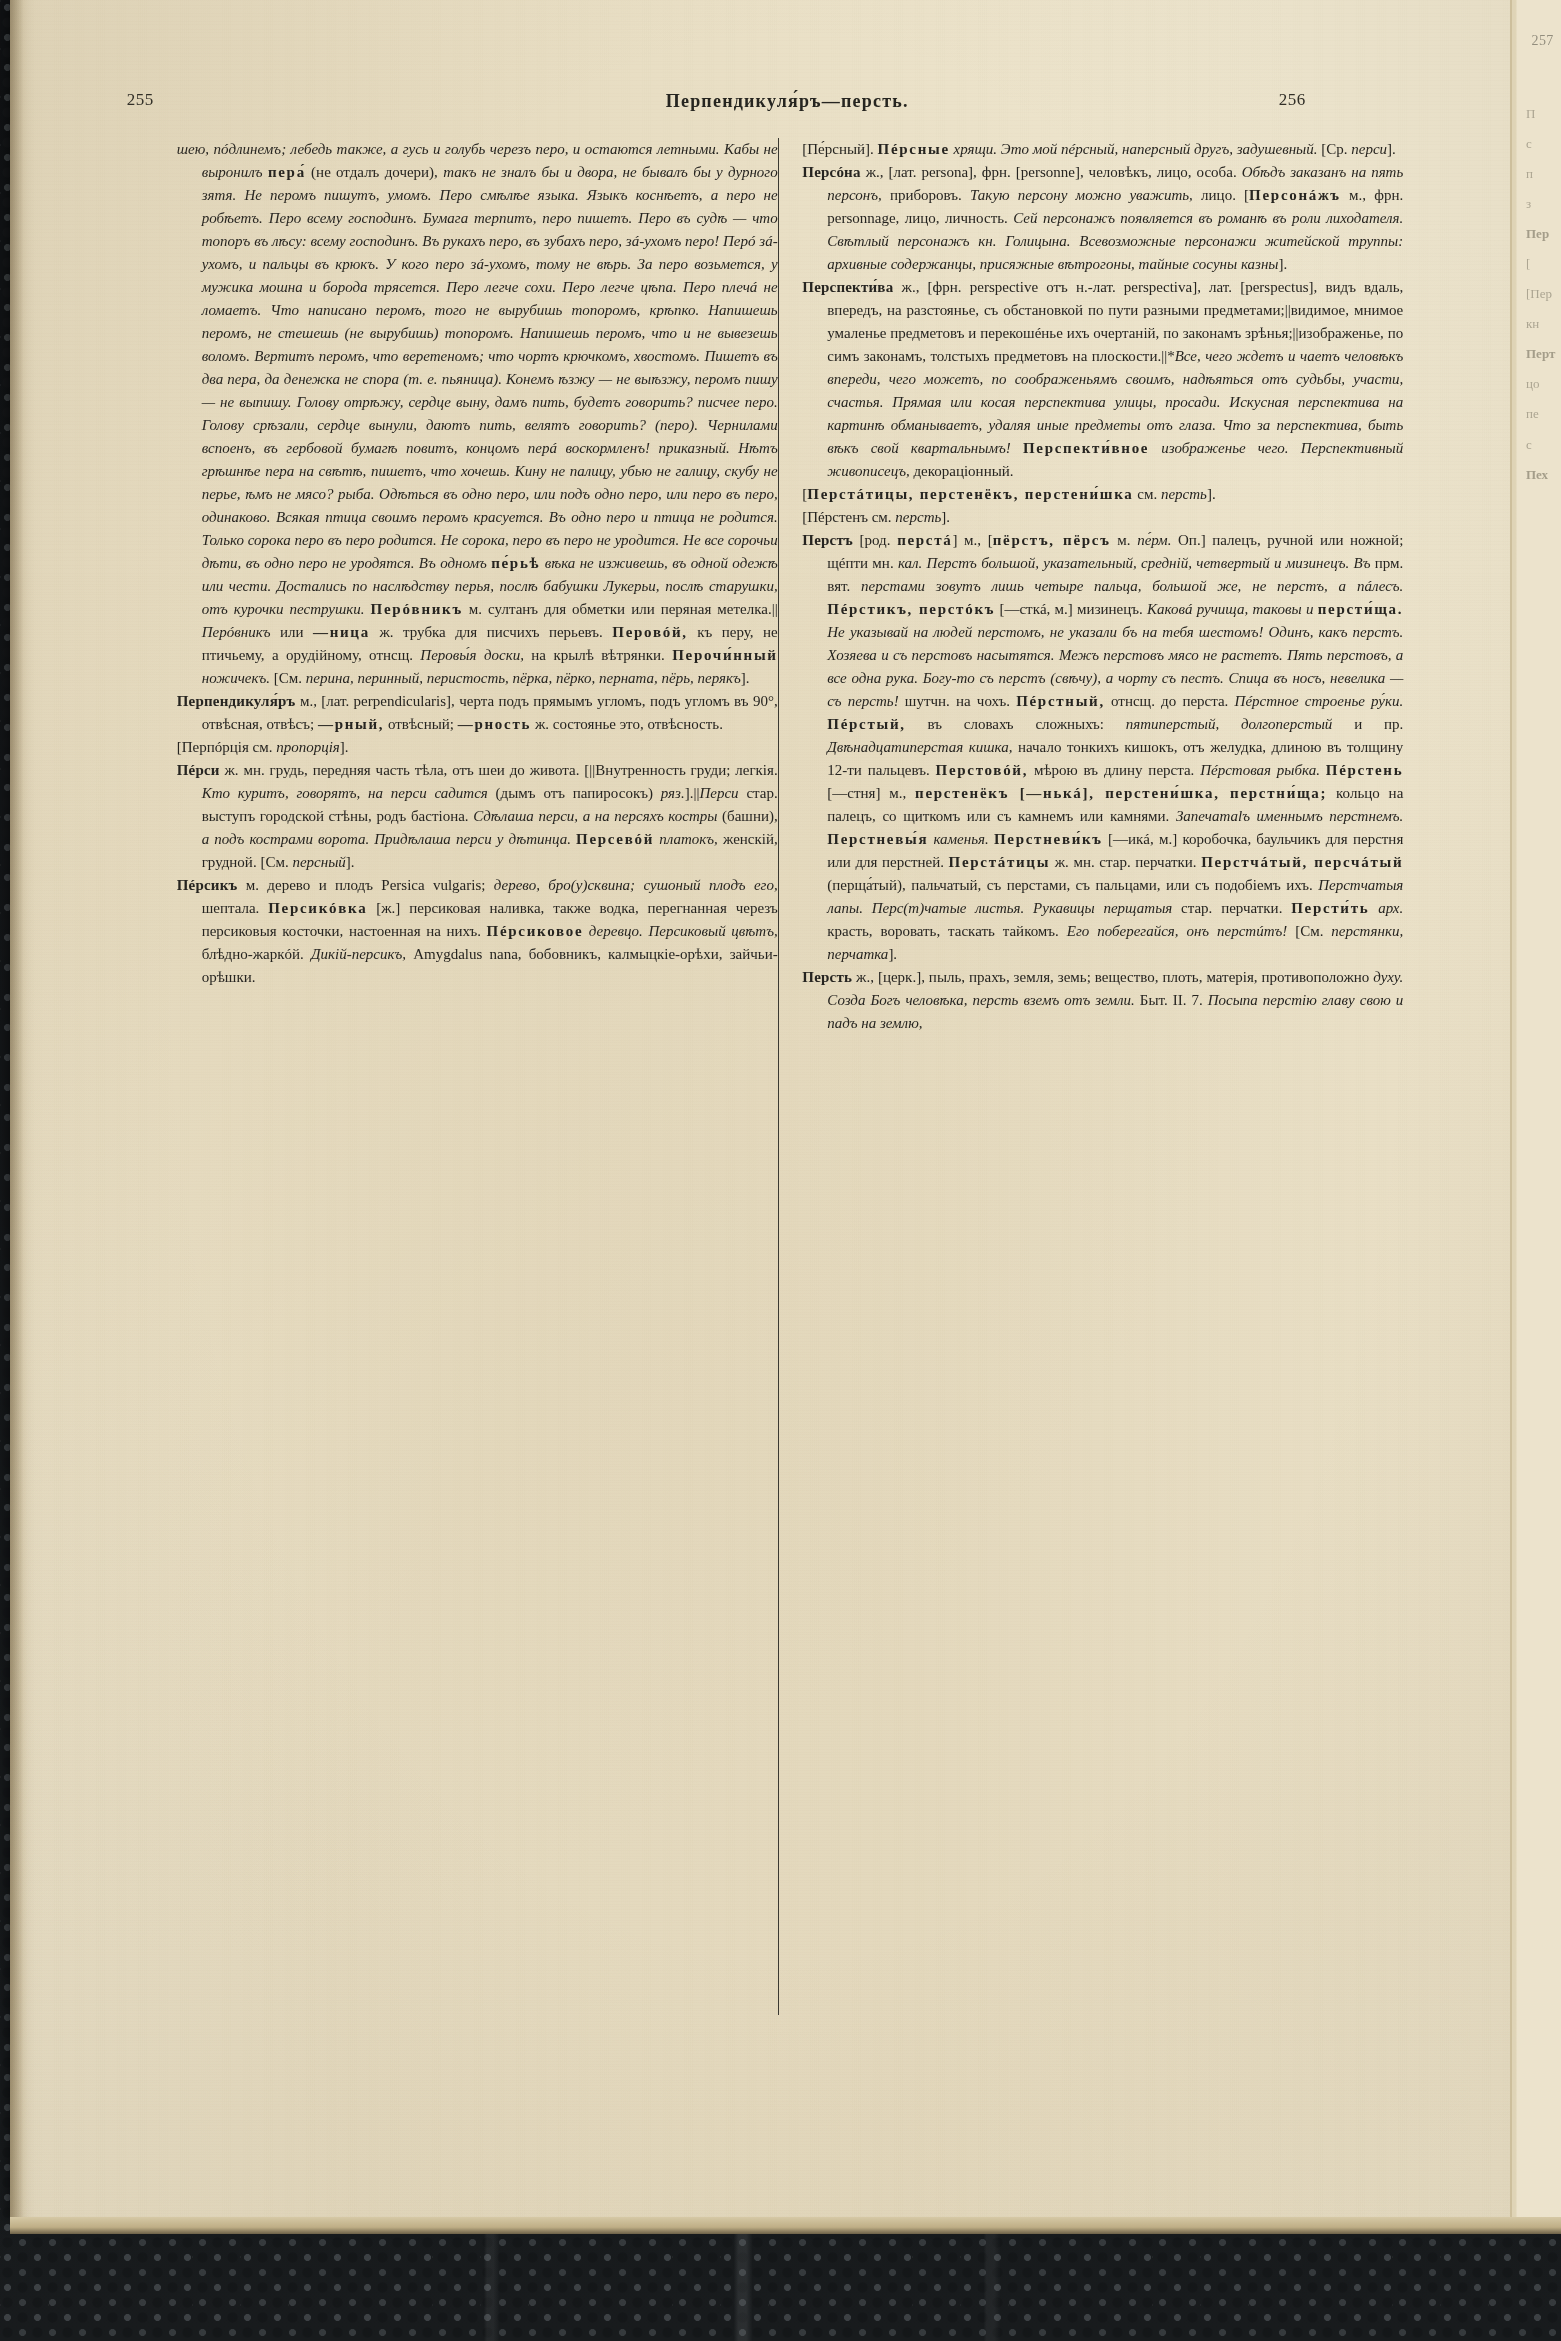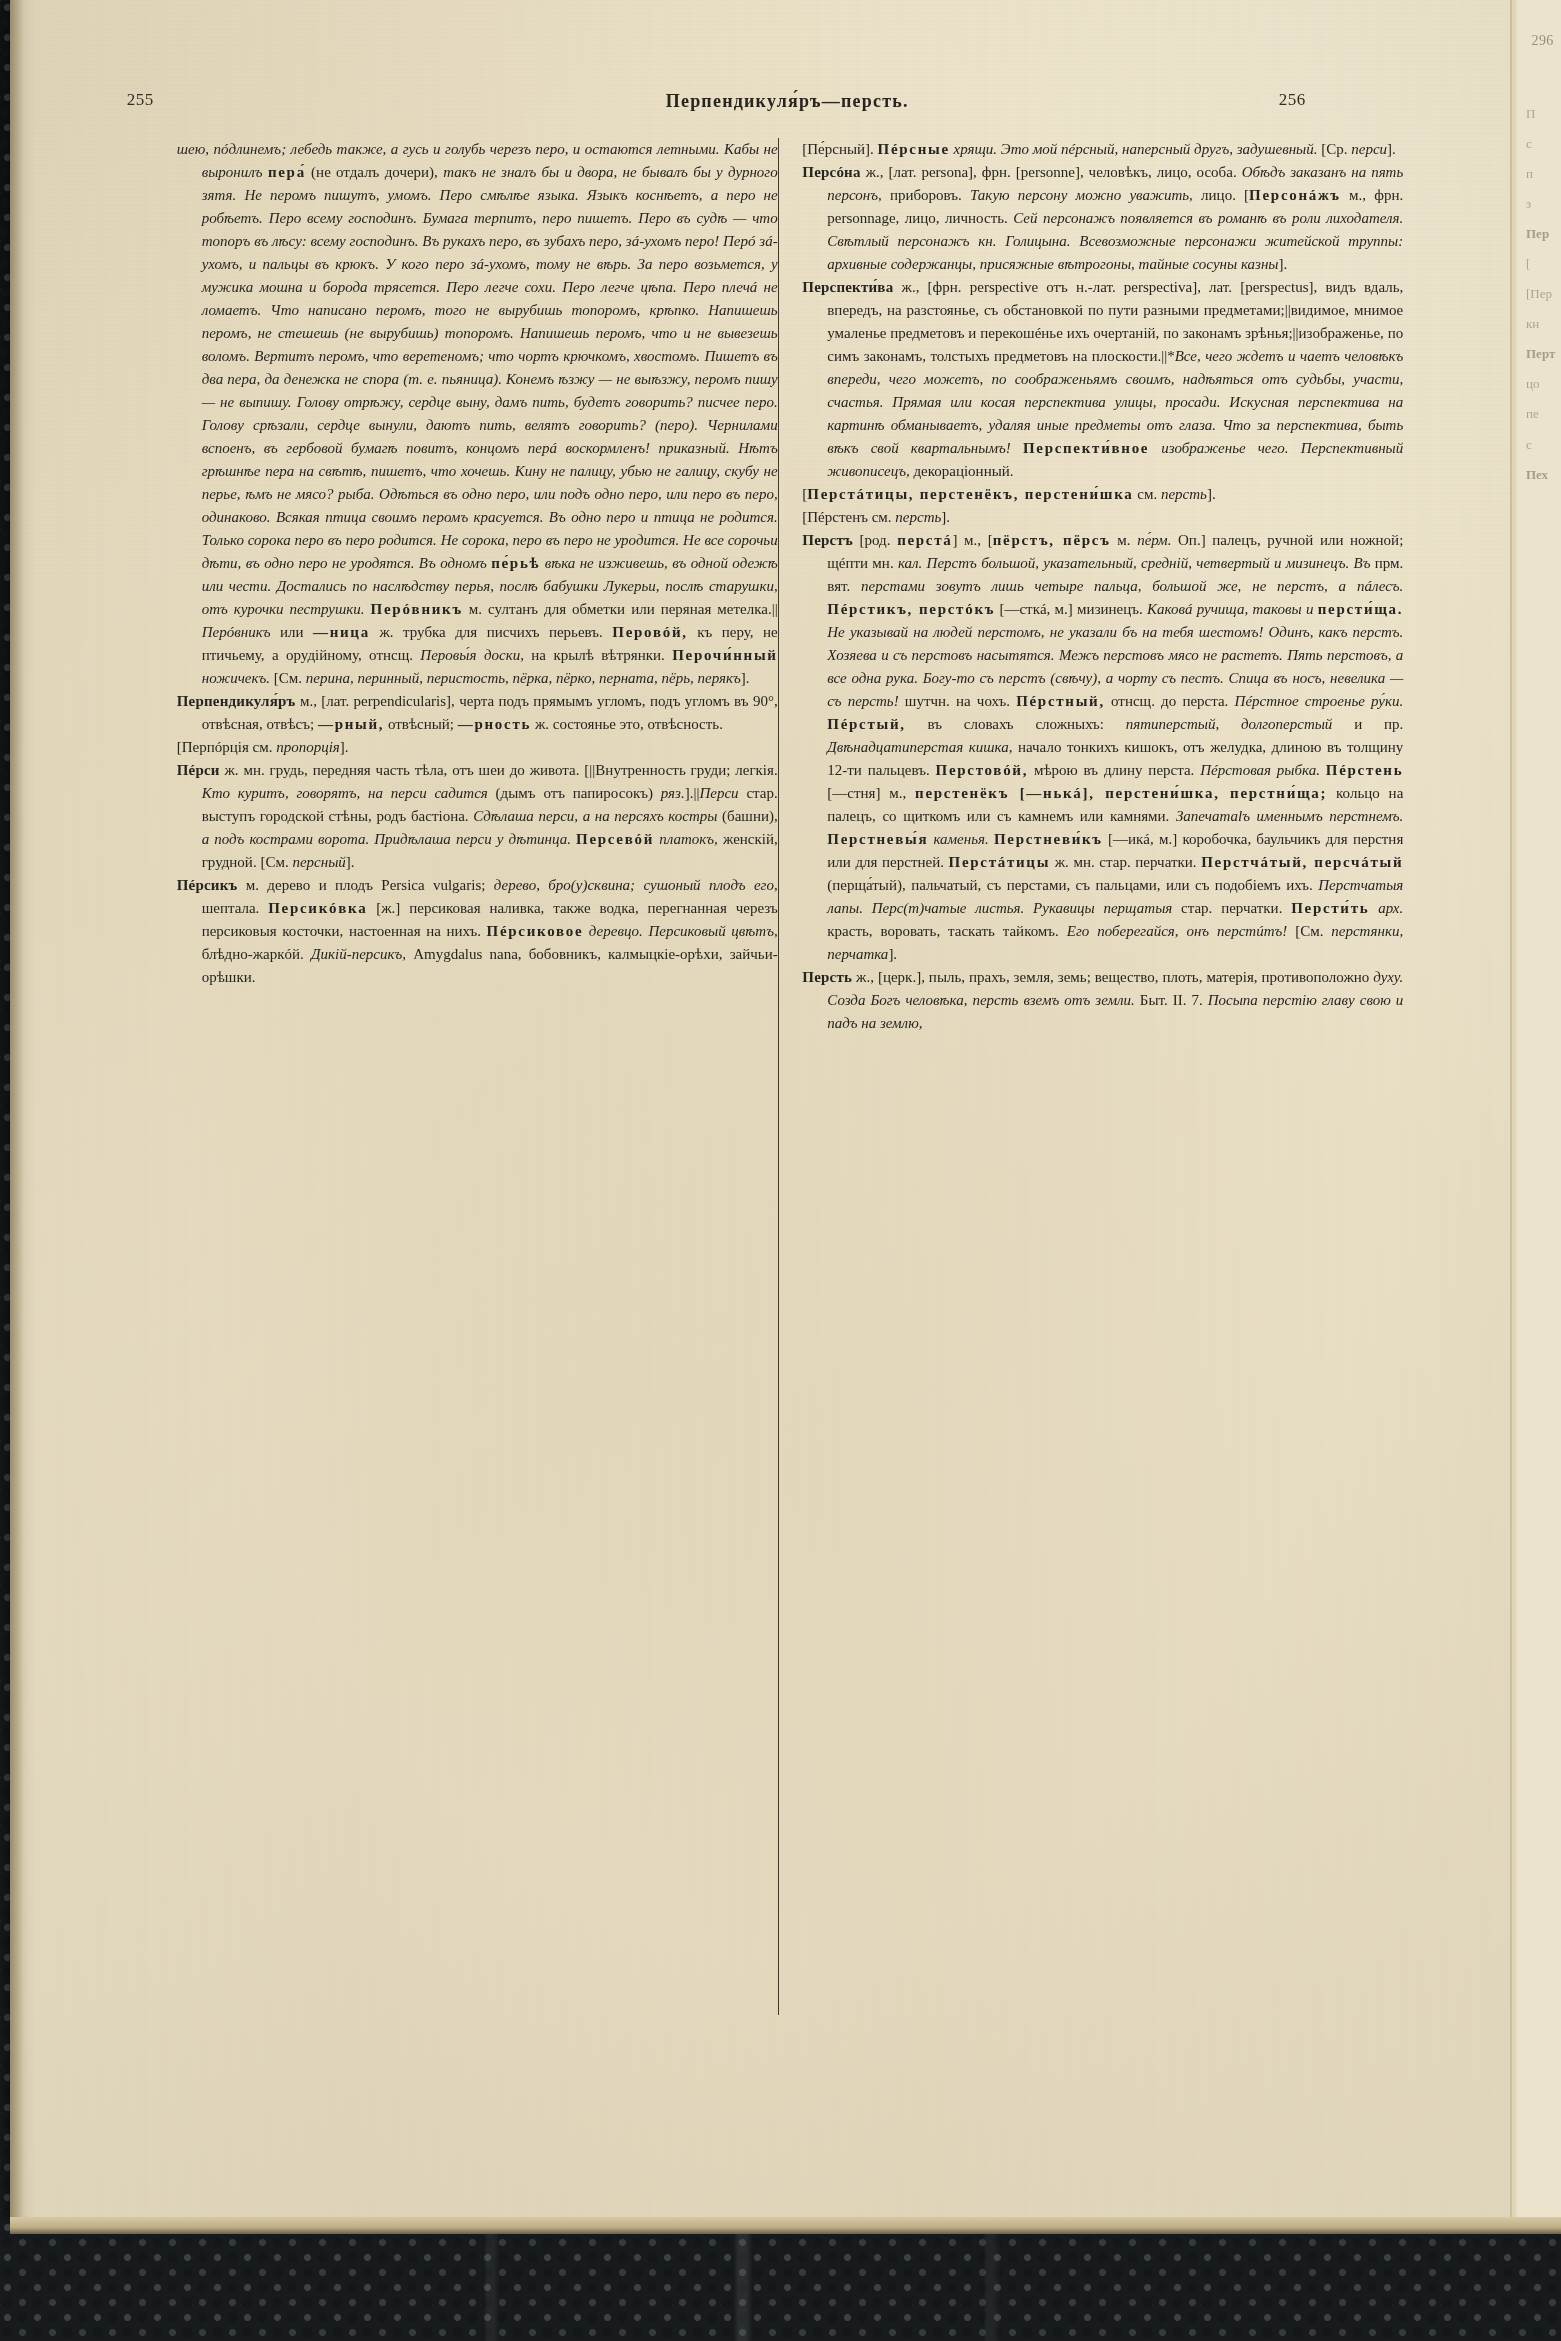--- a/index.html
+++ b/index.html
@@ -159,7 +159,7 @@
 <div id="page-edge"></div>
 
 <div id="next-page">
-  <div class="np-folio">296</div>
+  <div class="np-folio">257</div>
 <div class="np-line" style="top: 107px;">П</div>
     <div class="np-line" style="top: 137px;">с</div>
     <div class="np-line" style="top: 167px;">п</div>

